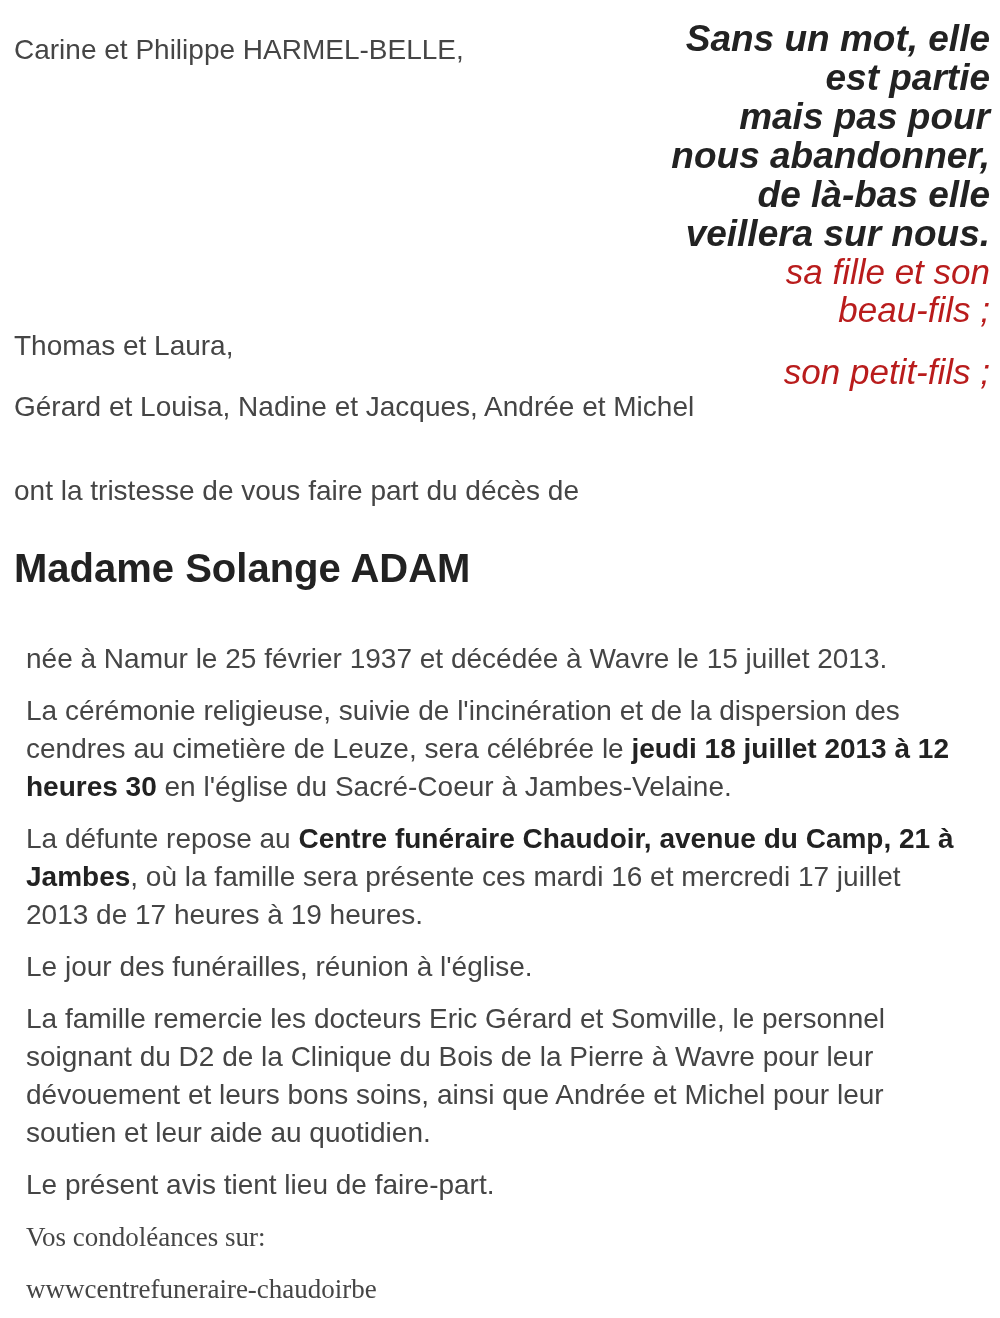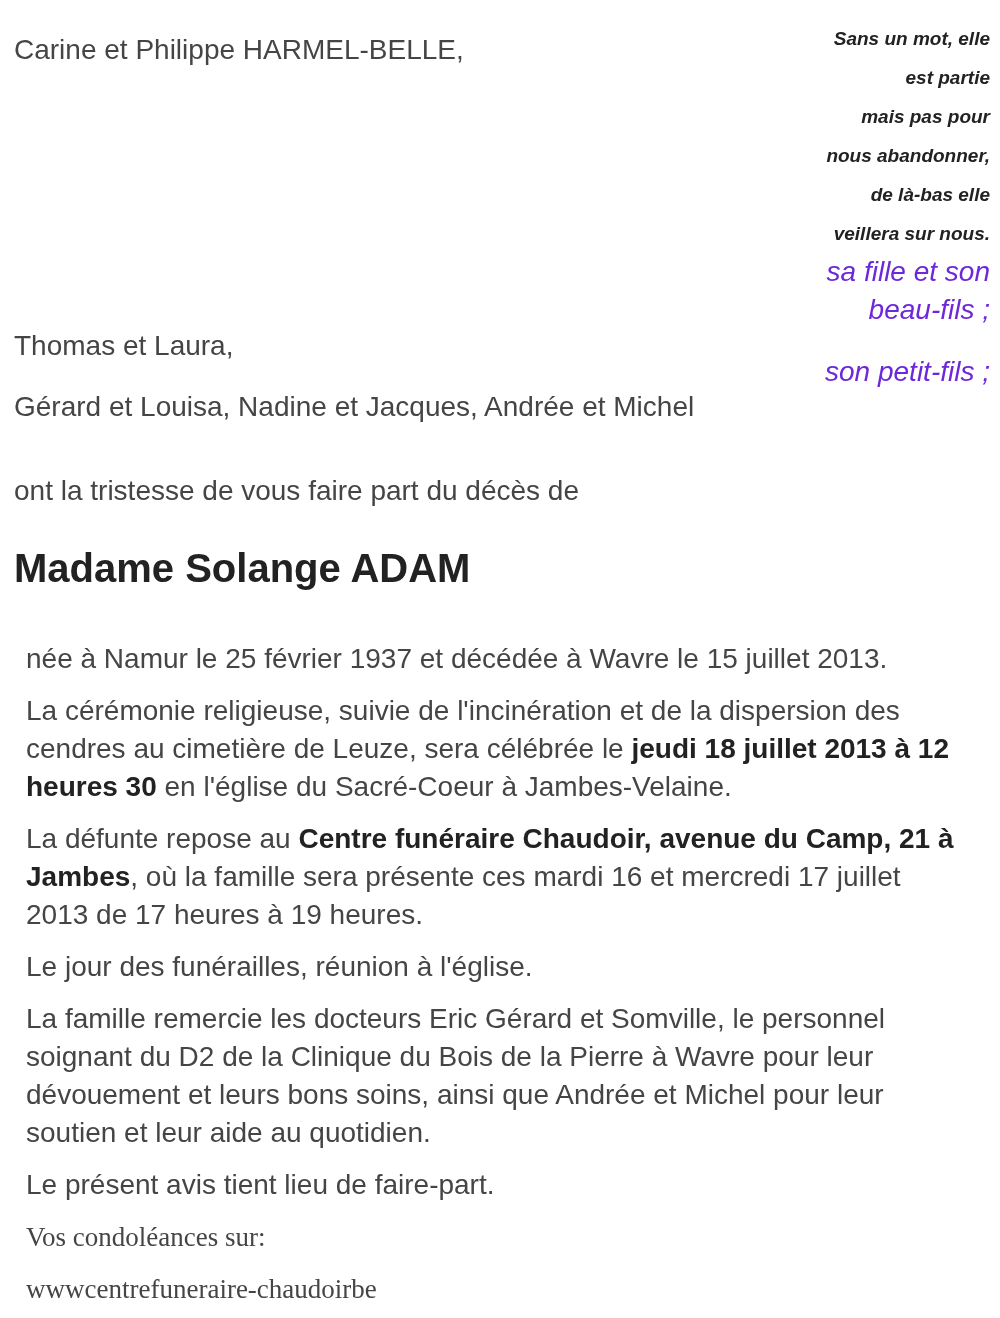--- a/index.html
+++ b/index.html
@@ -40,7 +40,7 @@
   .epitaph-quote .q {
     font-style: italic;
     font-weight: bold;
-    font-size: 19px;
+    font-size: 37px;
     line-height: 39px;
     color: #222222;
     white-space: nowrap;

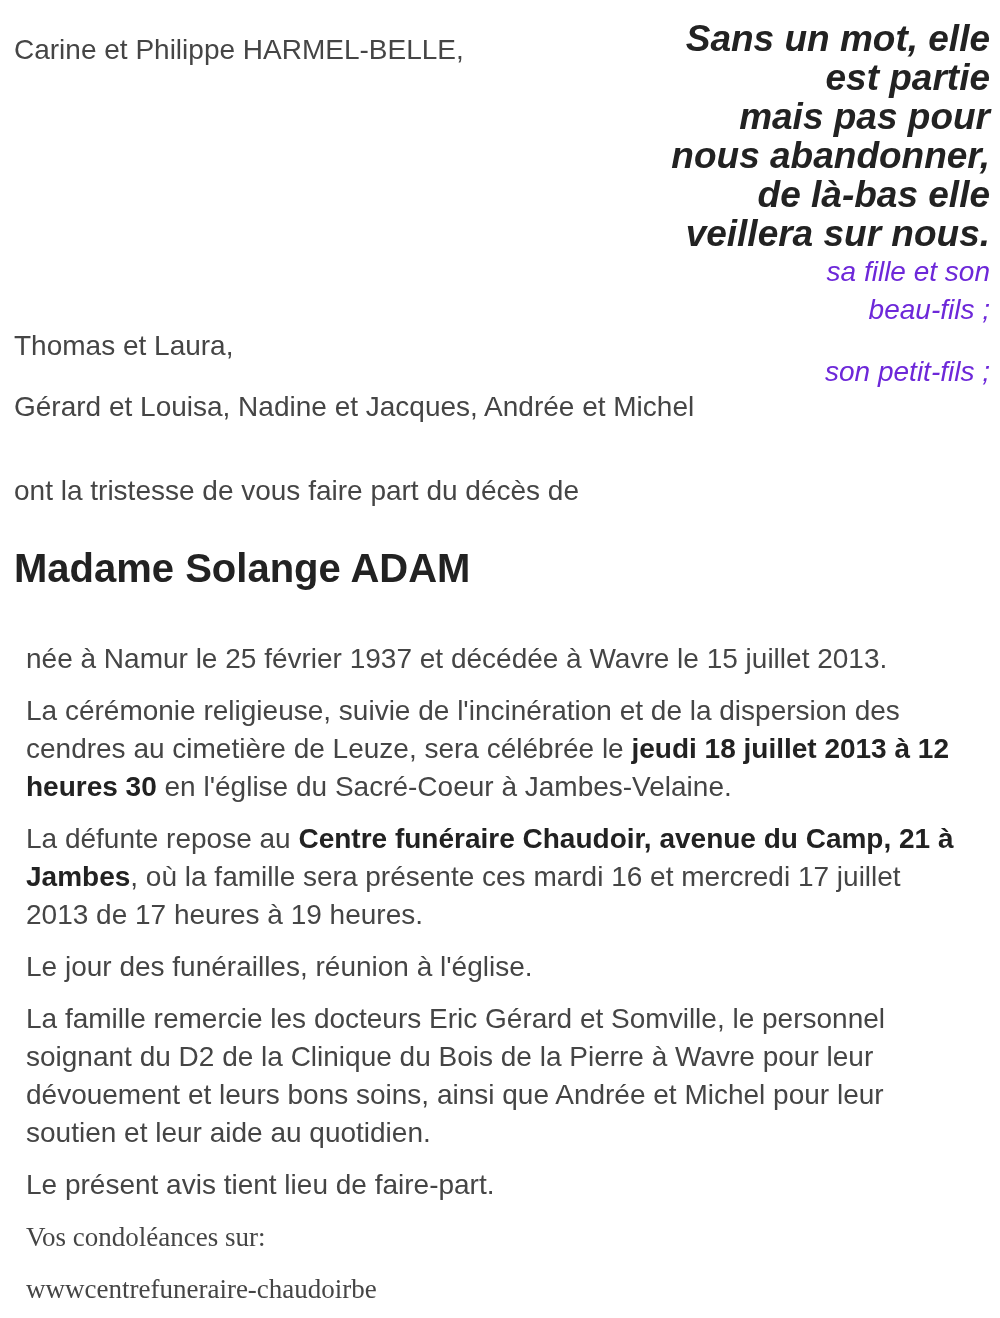--- a/index.html
+++ b/index.html
@@ -47,9 +47,9 @@
   }
   .attr {
     font-style: italic;
-    font-size: 28px;
+    font-size: 35px;
     line-height: 38px;
-    color: #6d28d9;
+    color: #b91c1c;
     white-space: nowrap;
   }
   .attr2 { margin-top: 24px; }

